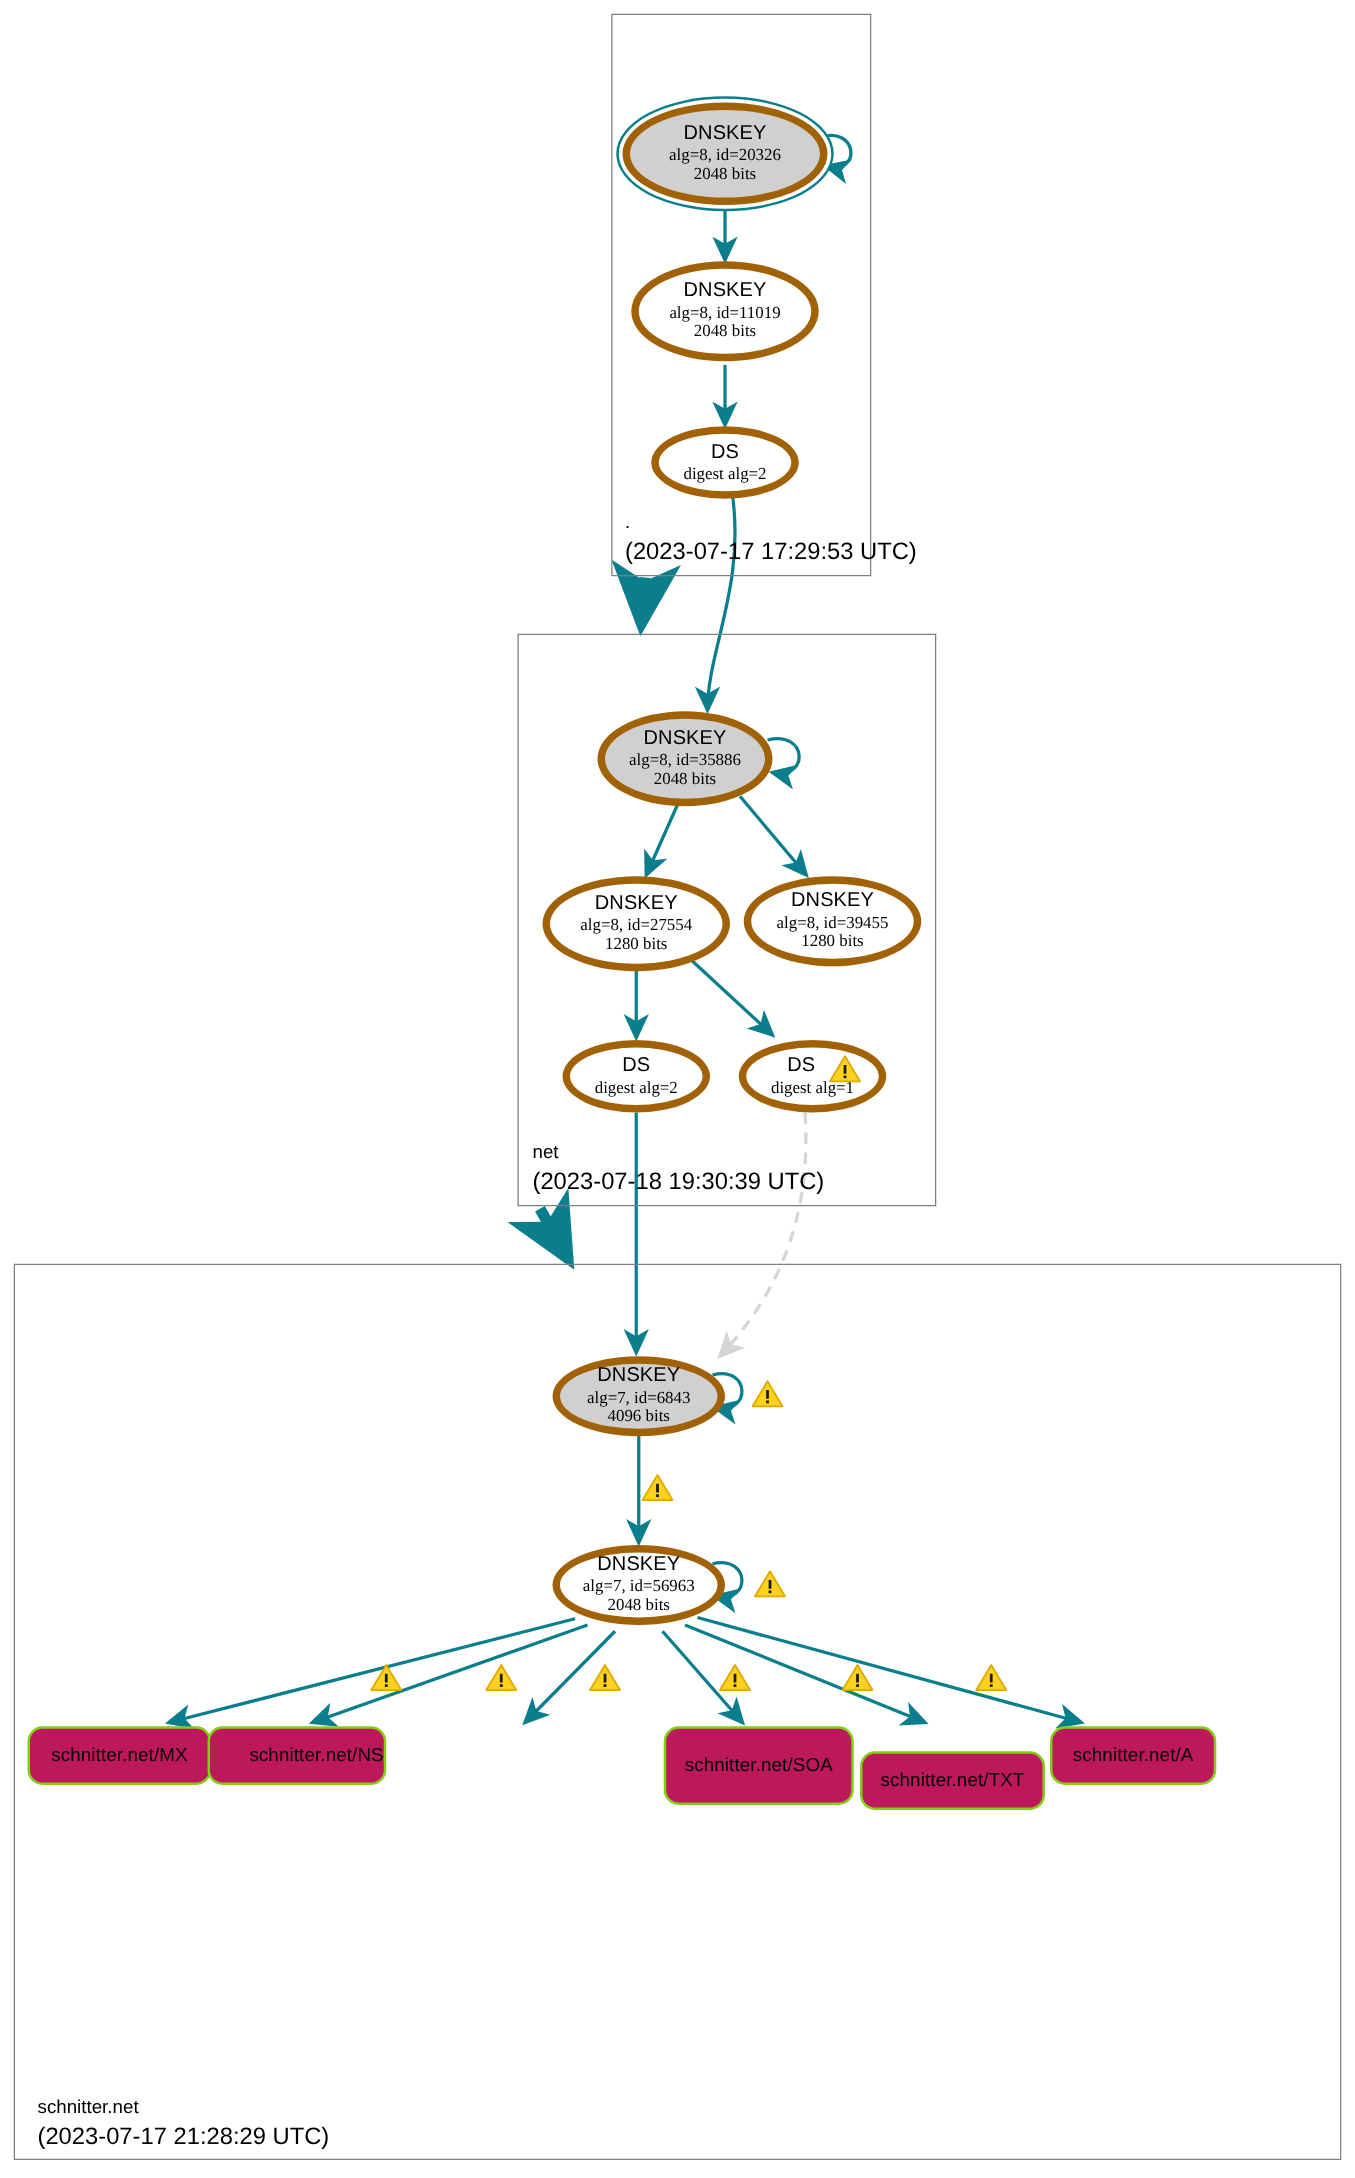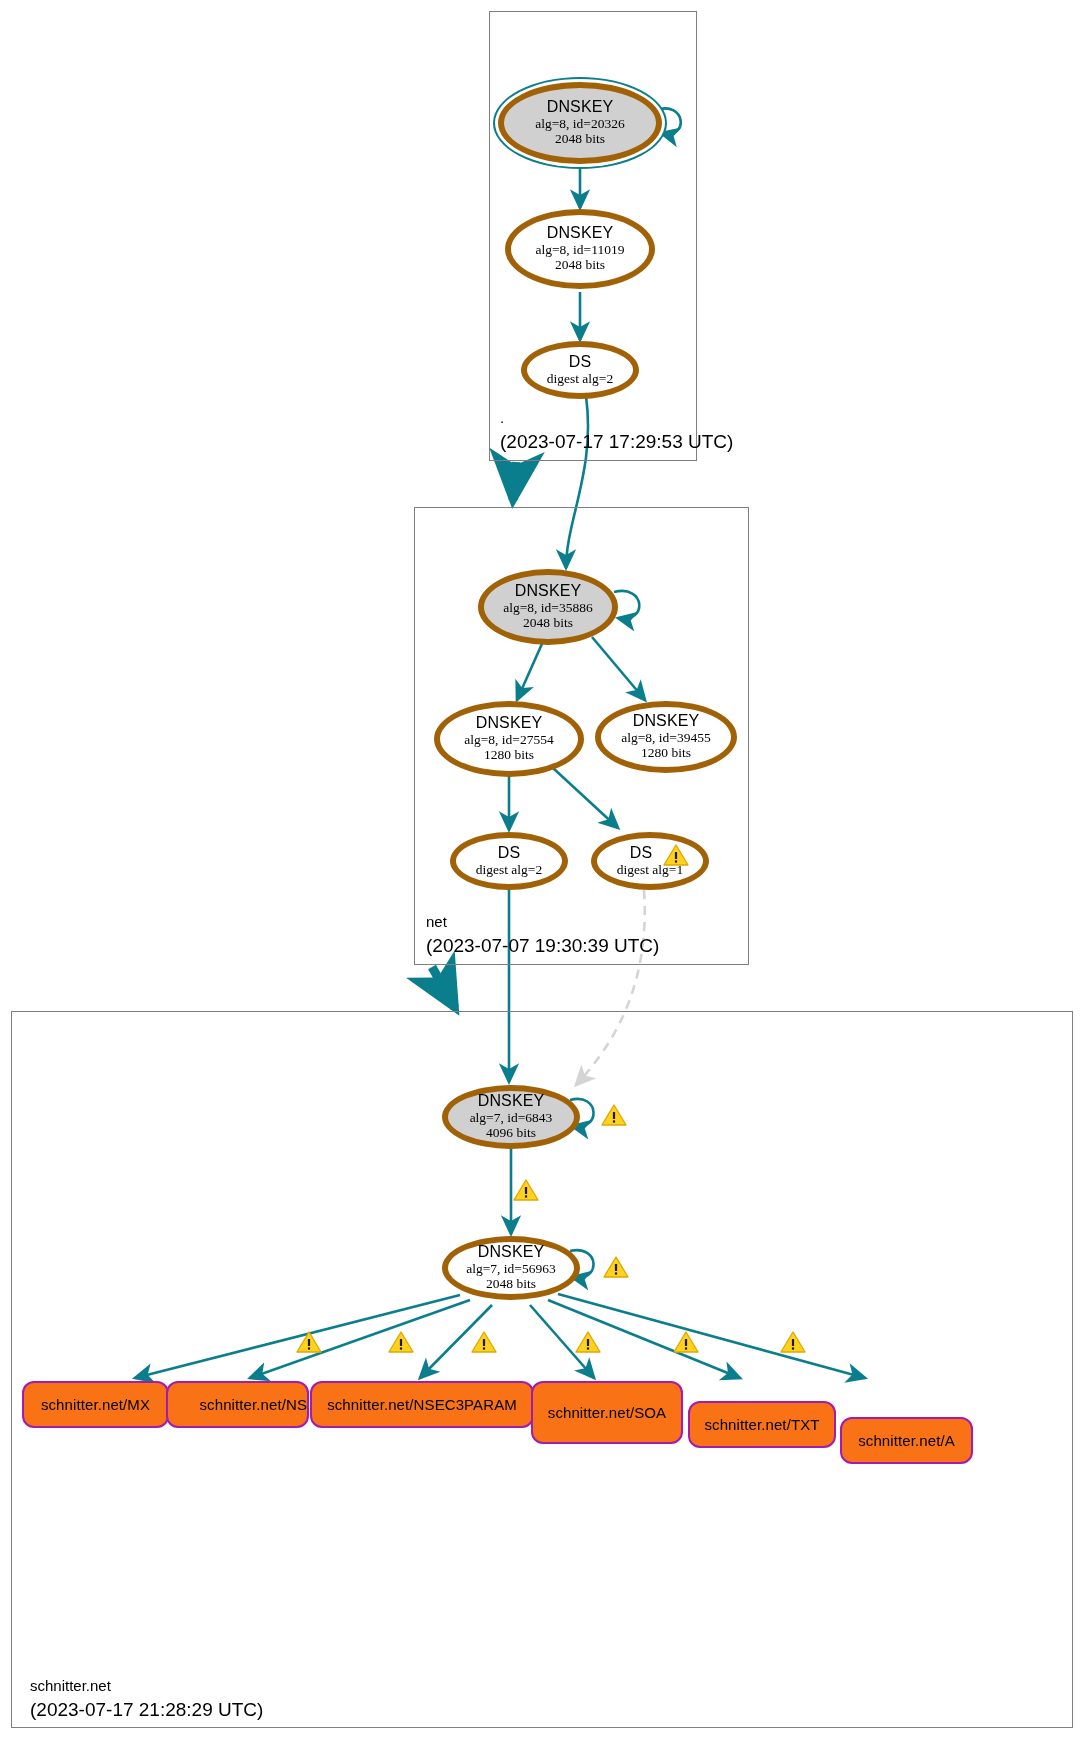--- a/index.html
+++ b/index.html
@@ -168,7 +168,7 @@
 
   <div class="zone-box" style="left:414px; top:507px; width:335px; height:458px;"></div>
   <div class="zone-label" style="left:426px; top:913px;">net</div>
-  <div class="zone-stamp" style="left:426px; top:935px;">(2023-07-07 19:30:39 UTC)</div>
+  <div class="zone-stamp" style="left:426px; top:935px;">(2023-07-18 19:30:39 UTC)</div>
 
   <div class="zone-box" style="left:11px; top:1011px; width:1062px; height:717px;"></div>
   <div class="zone-label" style="left:30px; top:1677px;">schnitter.net</div>

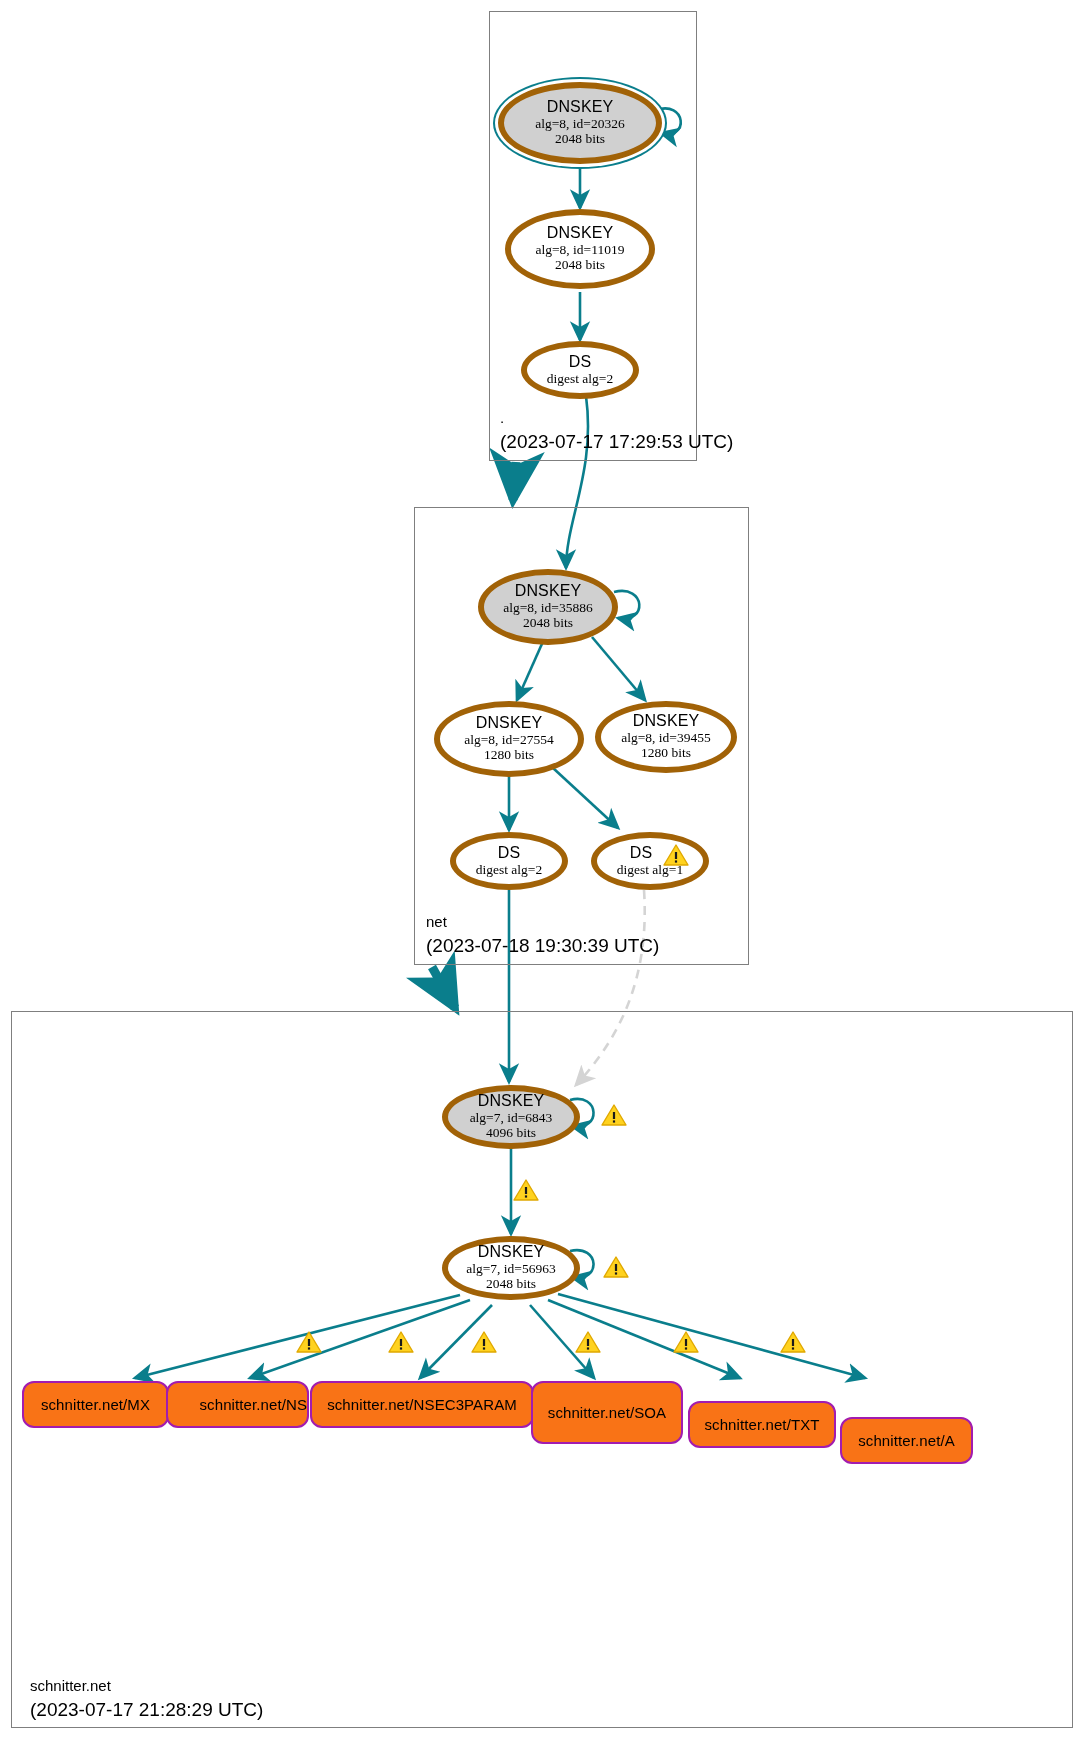--- a/index.html
+++ b/index.html
@@ -61,9 +61,9 @@
     box-shadow: 0 0 0 3px #ffffff, 0 0 0 5px #0a7e8c;
   }
   .rrset {
-    border: 2px solid #a21caf;
+    border: 2px solid #84cc16;
     border-radius: 12px;
-    background: #f97316;
+    background: #be185d;
   }
   .n-title {
     font-family: "Liberation Sans", sans-serif;

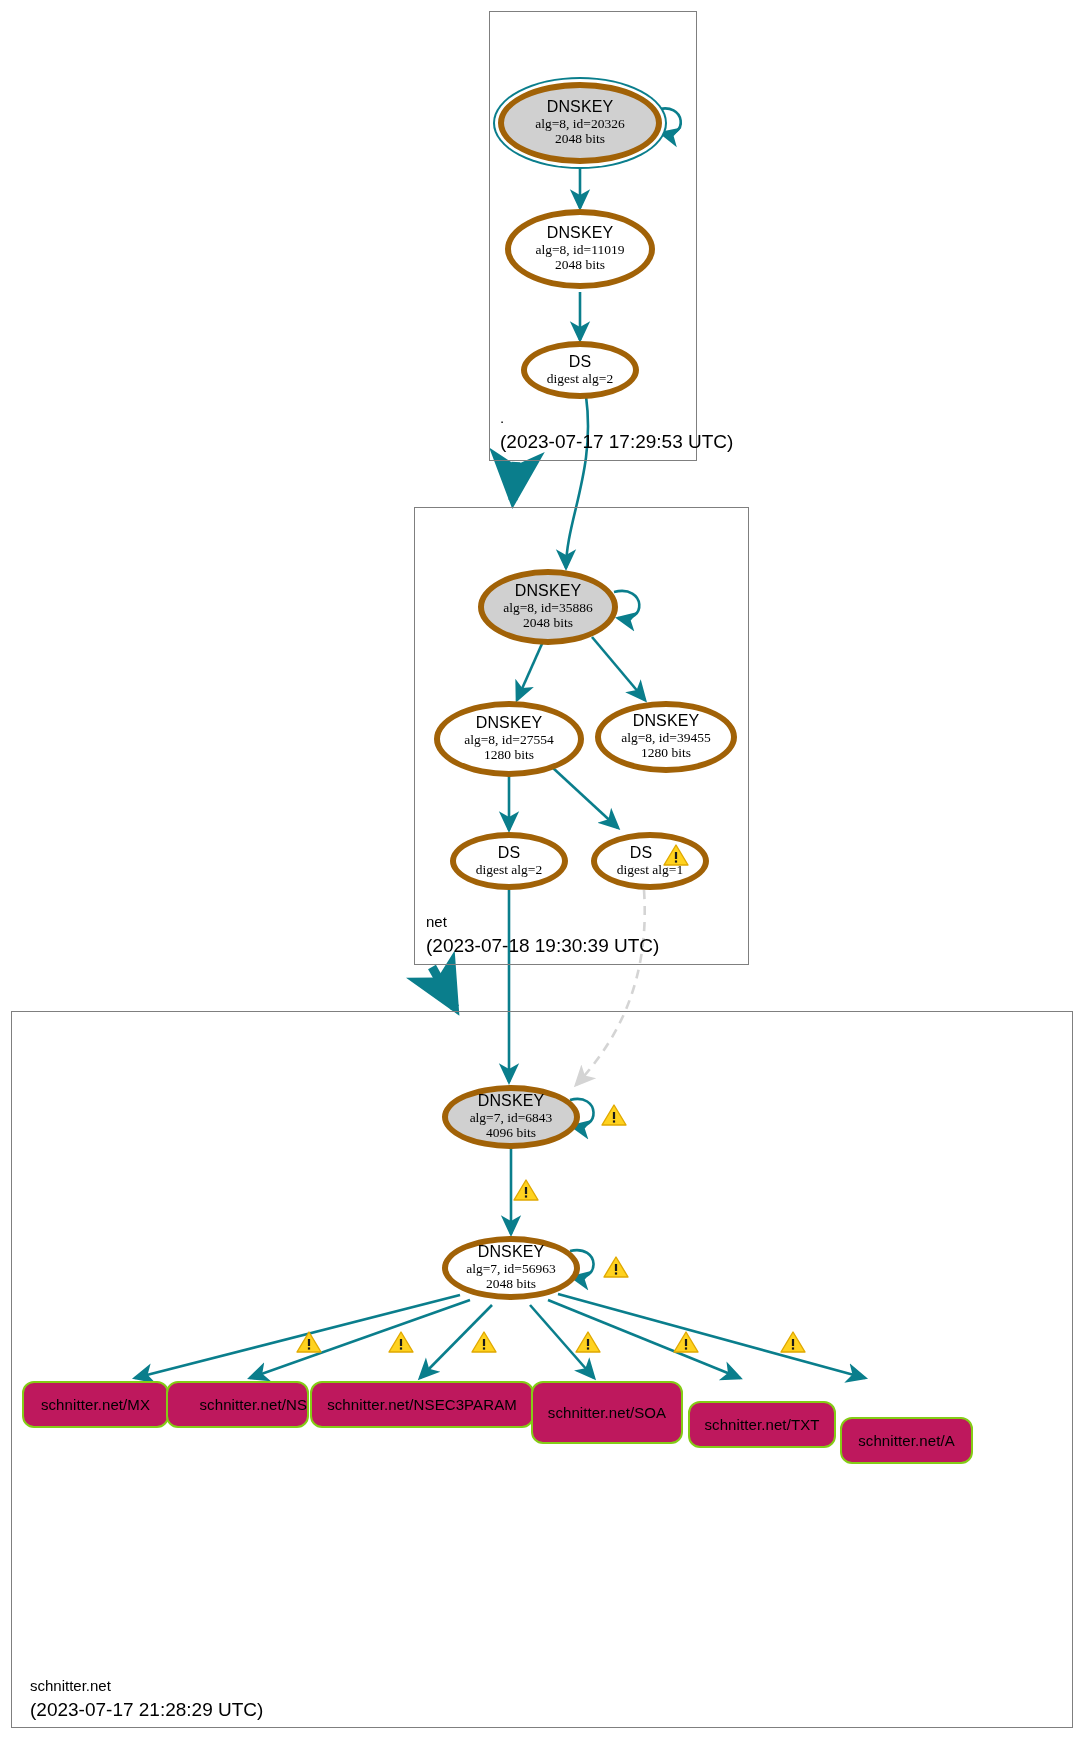--- a/index.html
+++ b/index.html
@@ -289,9 +289,6 @@
   <div class="node rrset" style="left:166px; top:1381px; width:143px; height:47px;align-items:flex-end;">
     <div class="n-title">schnitter.net/NS</div>
   </div>
-  <div class="node rrset" style="left:310px; top:1381px; width:224px; height:47px;">
-    <div class="n-title">schnitter.net/NSEC3PARAM</div>
-  </div>
   <div class="node rrset" style="left:531px; top:1381px; width:152px; height:63px;">
     <div class="n-title">schnitter.net/SOA</div>
   </div>

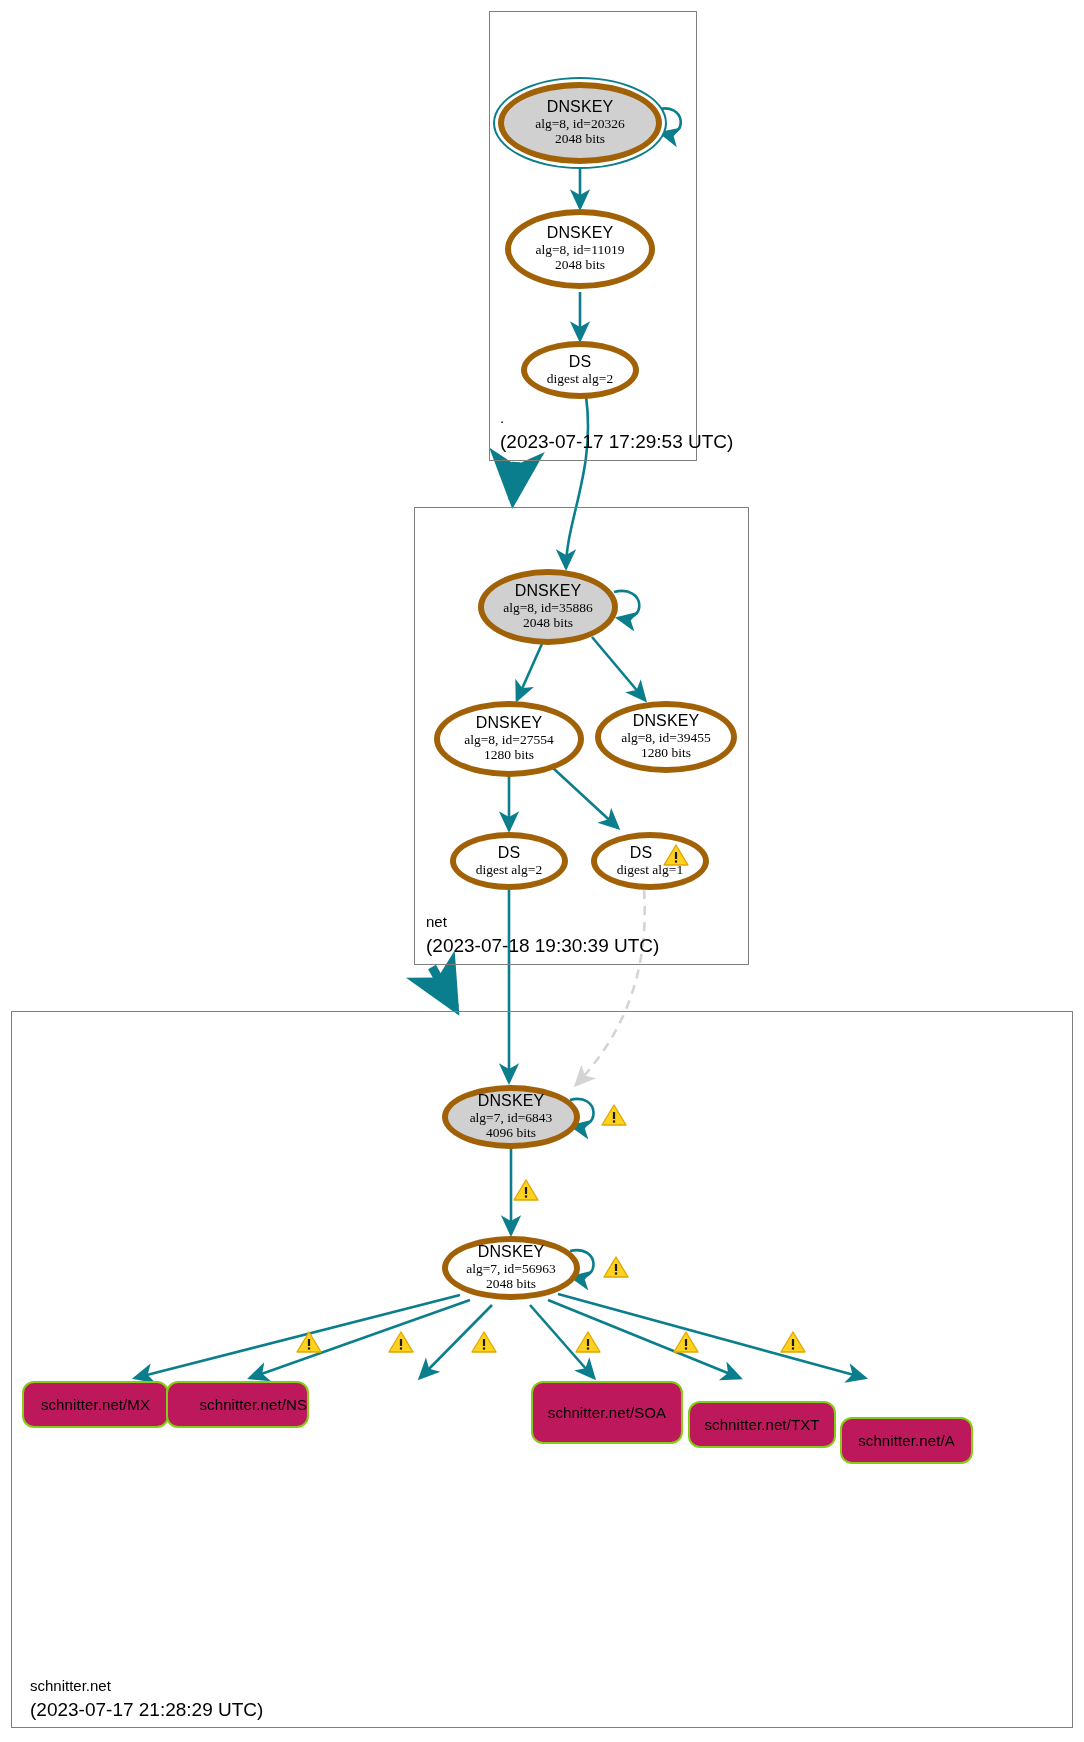--- a/index.html
+++ b/index.html
@@ -295,7 +295,7 @@
   <div class="node rrset" style="left:688px; top:1381px; width:148px; height:47px;margin-top:20px;">
     <div class="n-title">schnitter.net/TXT</div>
   </div>
-  <div class="node rrset" style="left:840px; top:1381px; width:133px; height:47px;margin-top:36px;">
+  <div class="node rrset" style="left:840px; top:1381px; width:133px; height:47px;">
     <div class="n-title">schnitter.net/A</div>
   </div>
 

